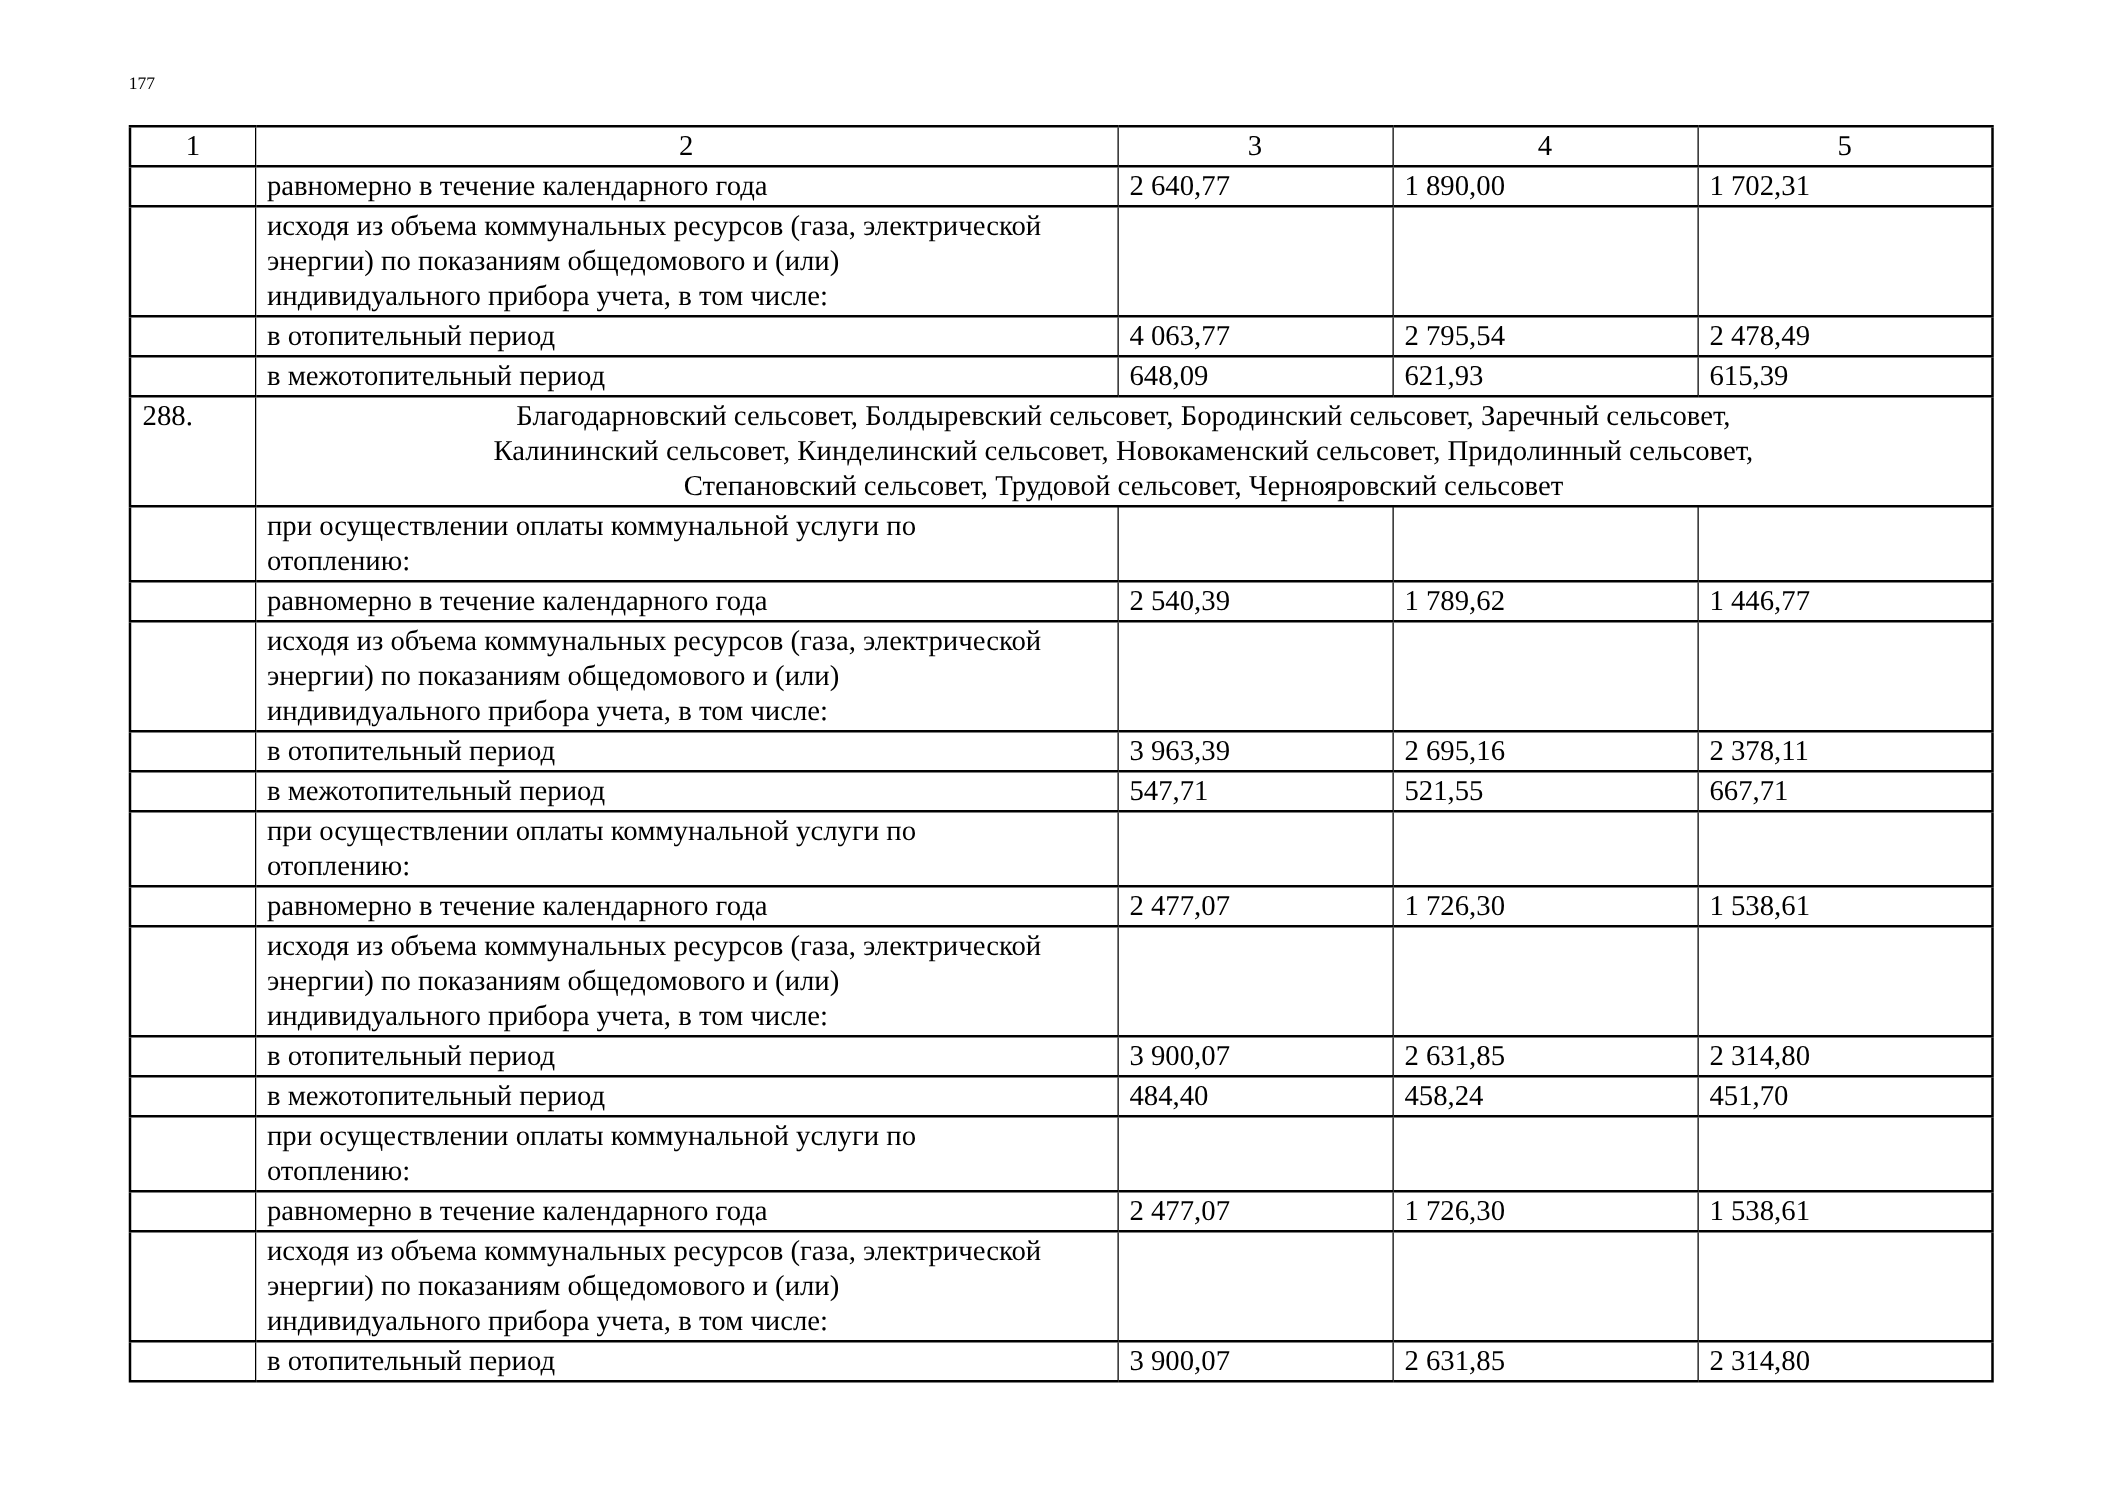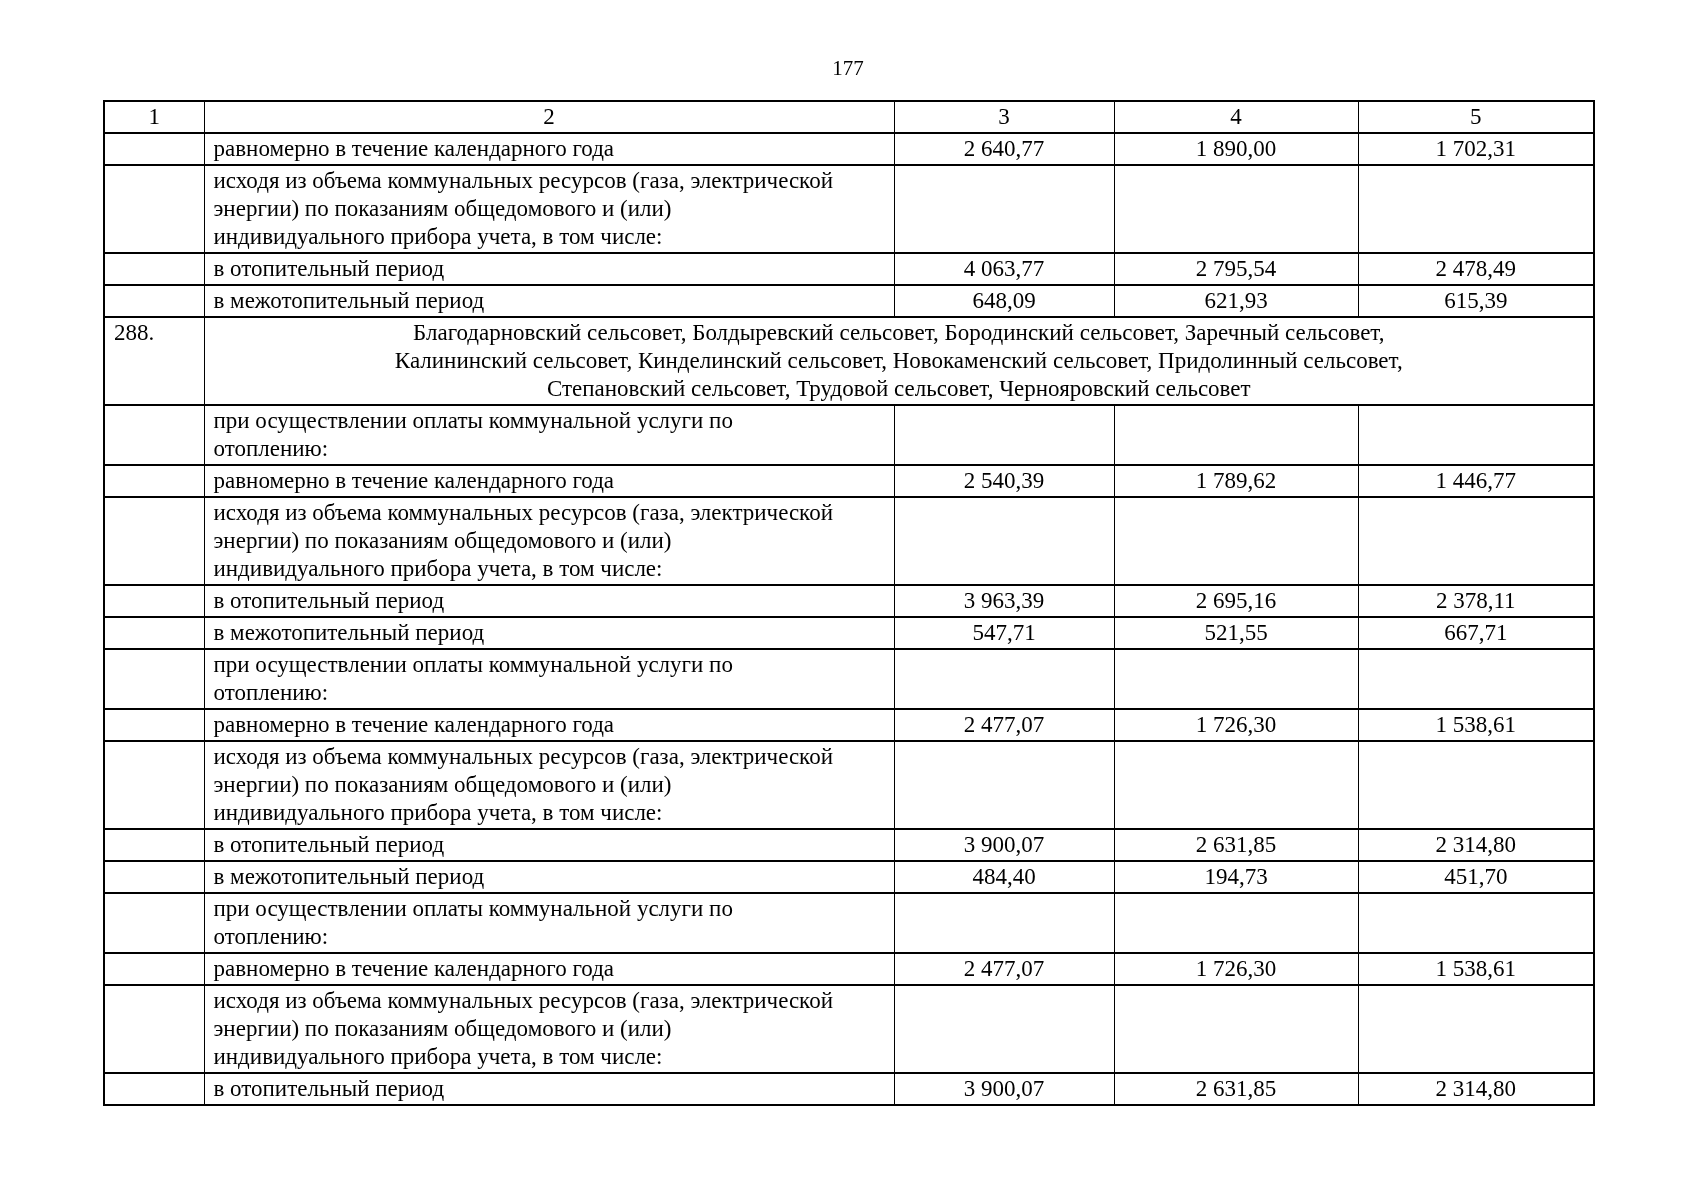--- a/index.html
+++ b/index.html
@@ -19,8 +19,8 @@
     top: 55px;
     left: 103px;
     width: 1490px;
-    text-align: center;
-    font-size: 21px;
+    text-align: left;
+    font-size: 14px;
     line-height: 26px;
   }
   table.tariff-table {

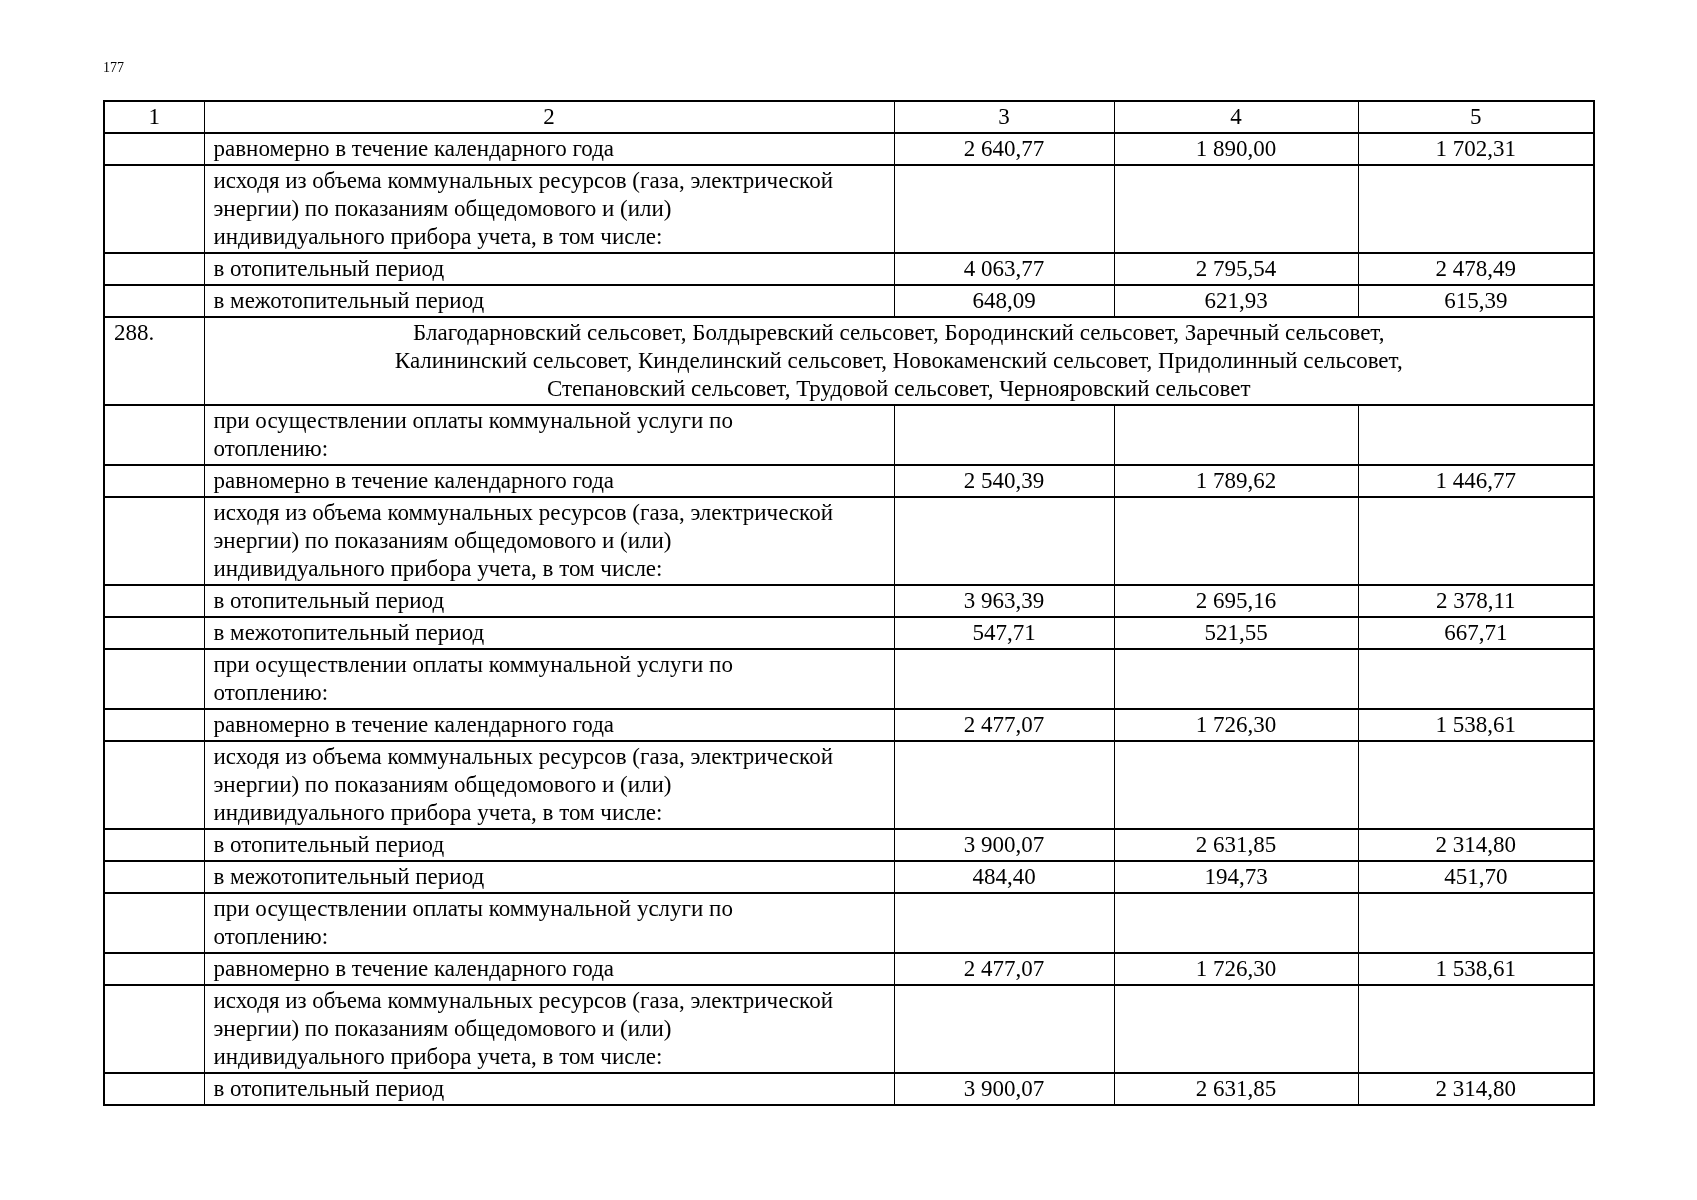--- a/index.html
+++ b/index.html
@@ -50,7 +50,7 @@
   }
   td.rownum   { }
   td.label    { text-align: left; margin-left: 36px; }
-  td.val      { text-align: center; margin-left: 16px; }
+  td.val      { text-align: left; margin-left: 16px; }
   td.section  { text-align: center; }
 </style>
 </head>

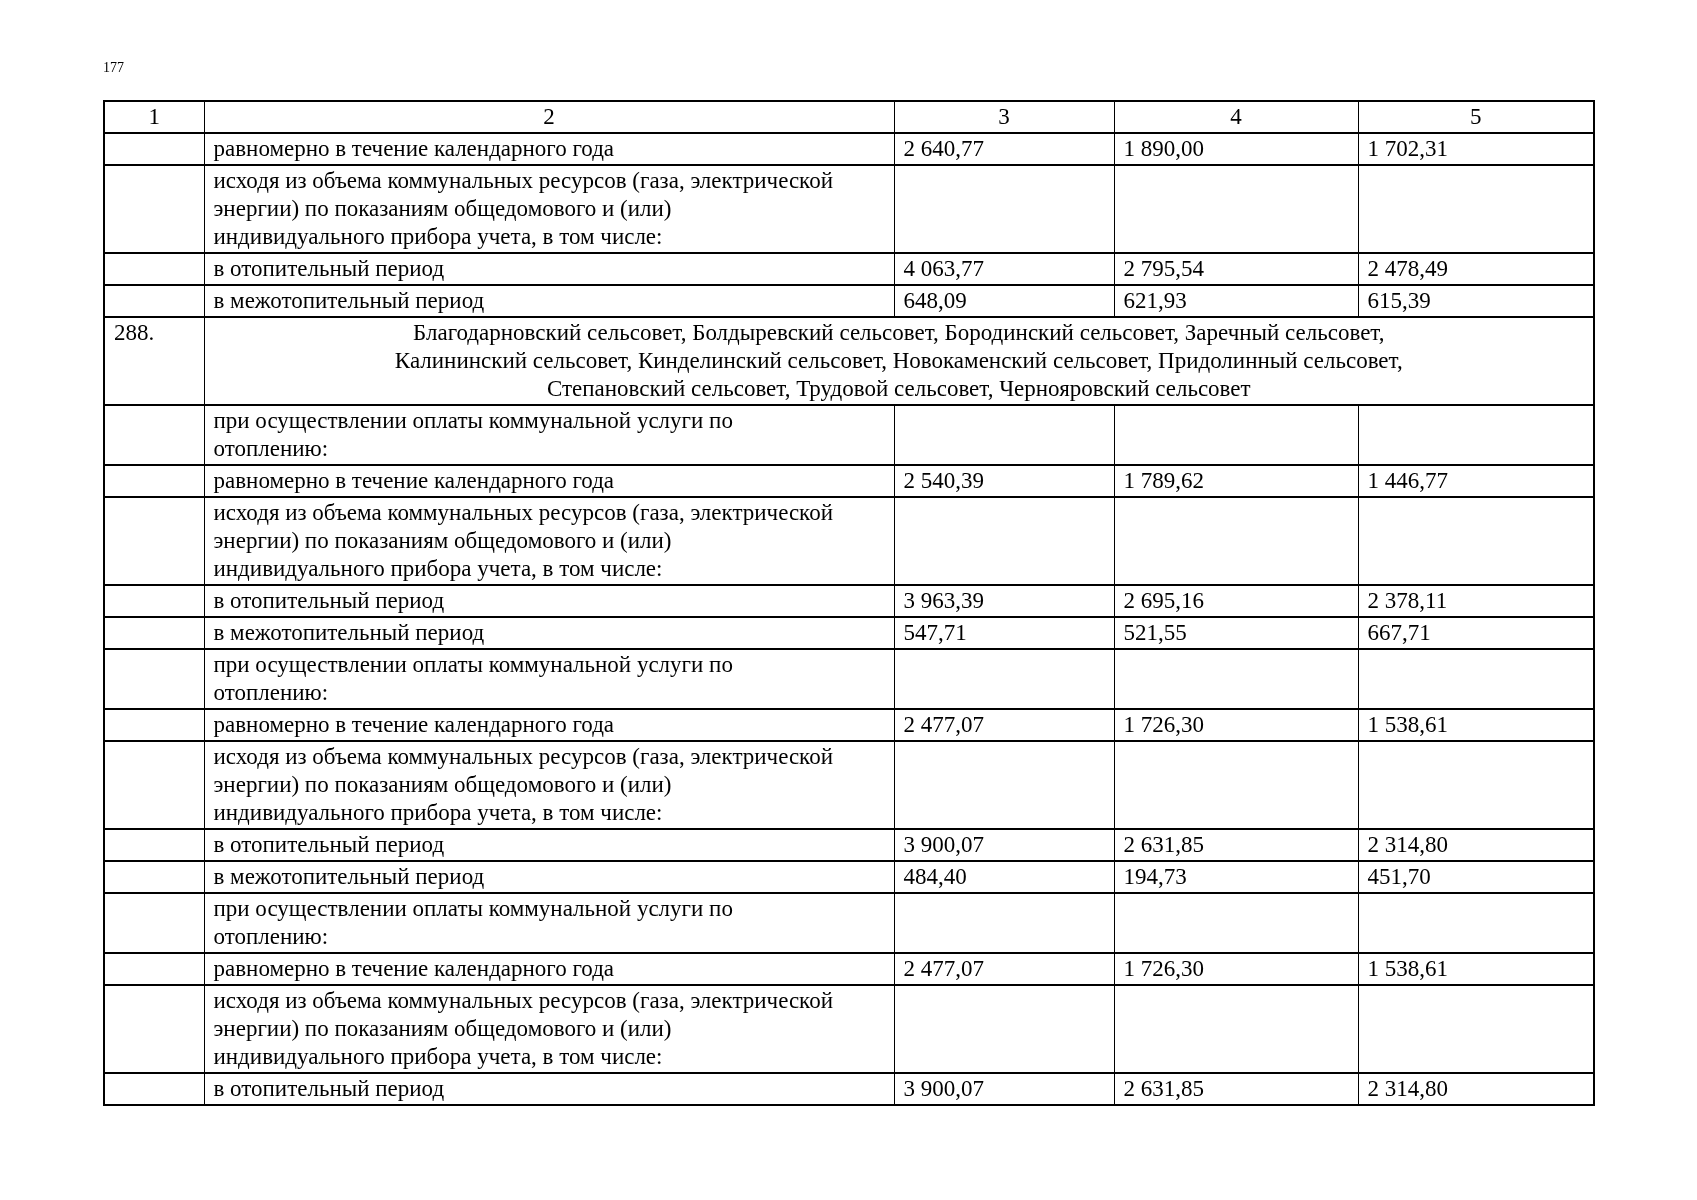--- a/index.html
+++ b/index.html
@@ -174,7 +174,7 @@
           <td class="rownum"></td>
           <td class="label">в межотопительный период</td>
           <td class="val">484,40</td>
-          <td class="val">194,73</td>
+          <td class="val">458,24</td>
           <td class="val">451,70</td>
         </tr>
         <tr>

